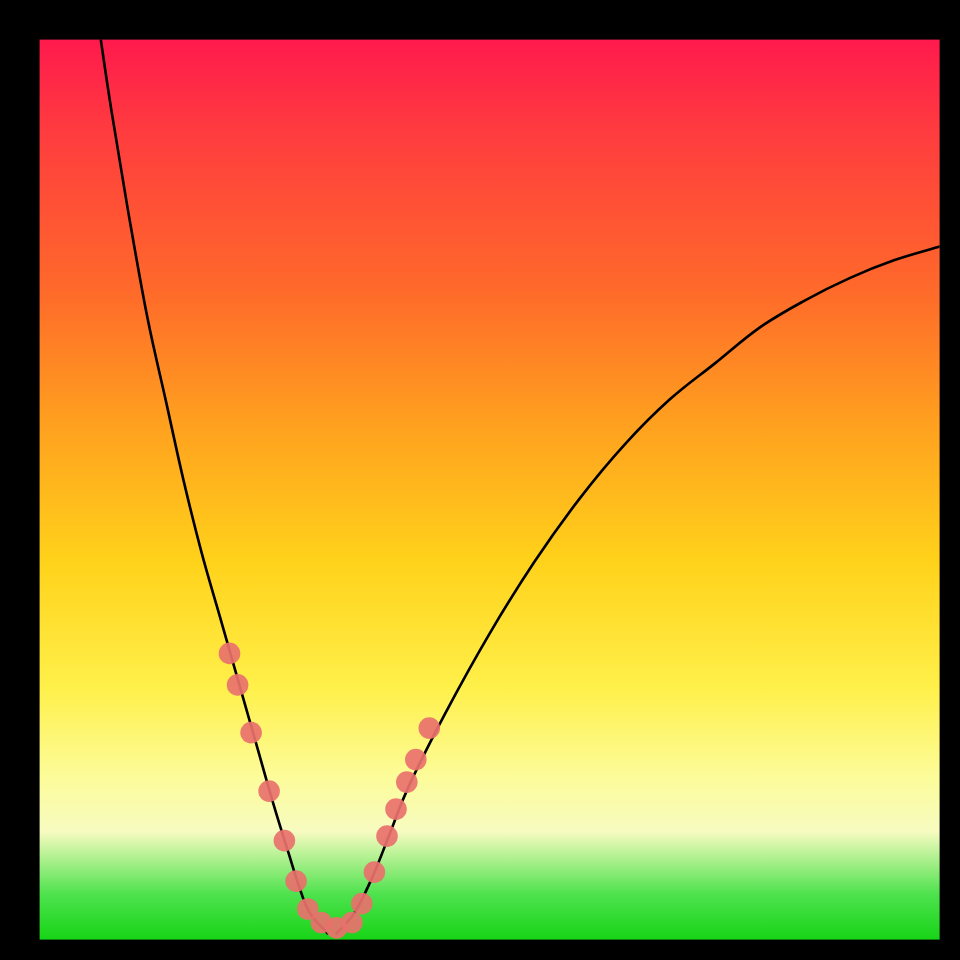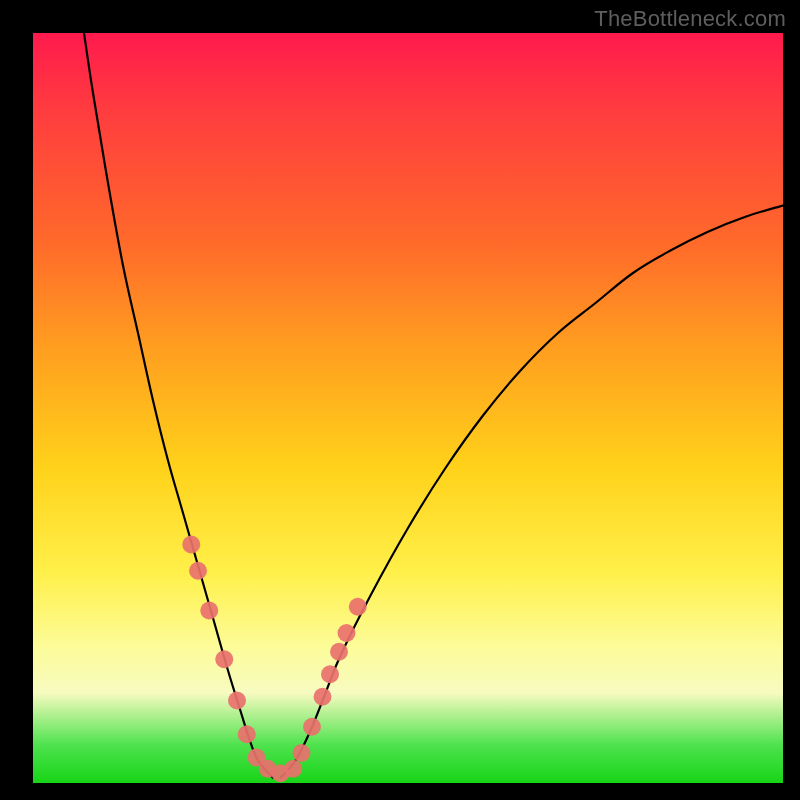--- a/index.html
+++ b/index.html
@@ -62,7 +62,6 @@
 <body>
 
 <div class="frame">
-  <div class="watermark">TheBottleneck.com</div>
   <div class="plot">
     <svg class="curves" viewBox="0 0 750 750" preserveAspectRatio="none">
       <g id="curve-group">

